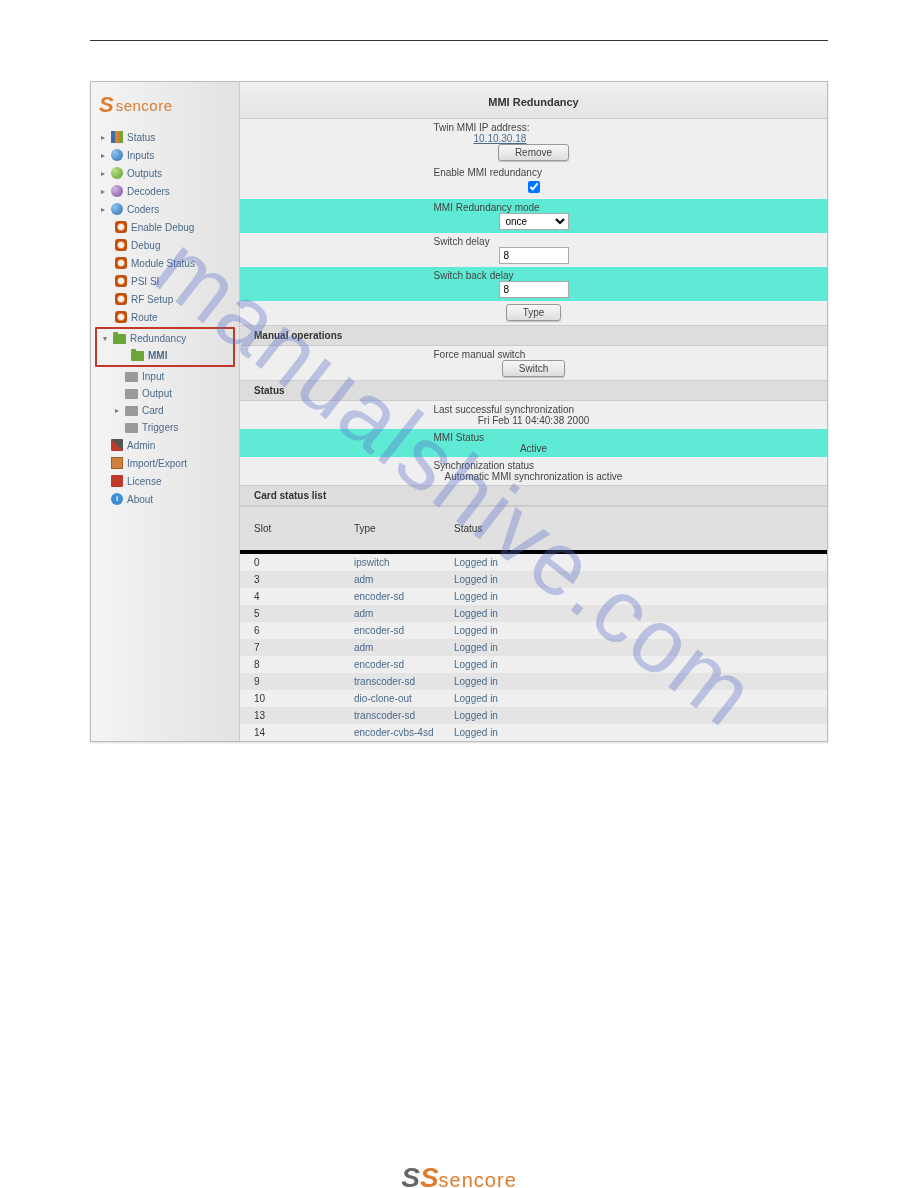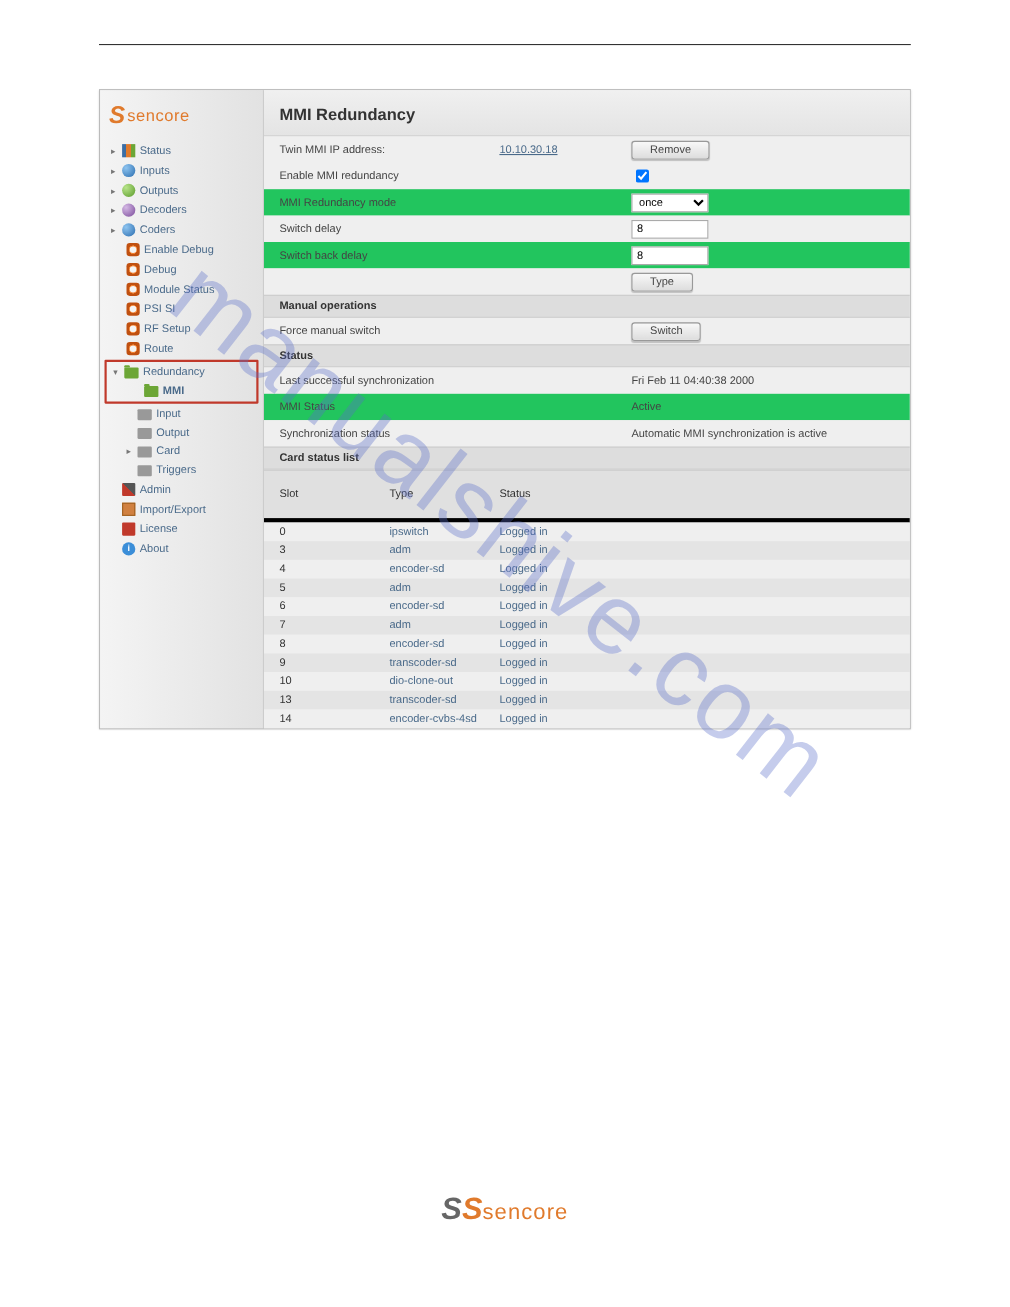--- a/index.html
+++ b/index.html
@@ -32,7 +32,7 @@
 .ic-info { border-radius:50%; background:#3b8ed8; color:#fff; text-align:center; line-height:12px; font-size:8px; font-weight:bold; }
 .highlight { border: 2px solid #c0392b; border-radius: 1px; margin: 1px 4px; padding: 1px 0; }
 .main { flex: 1; background: #eee; }
-.title { font-size: 15px; font-weight: bold; color: #333; padding: 14px 14px 10px; background: linear-gradient(#f0f0f0,#e4e4e4); border-bottom: 1px solid #ccc; }
+.title { font-size: 11px; font-weight: bold; color: #333; padding: 14px 14px 10px; background: linear-gradient(#f0f0f0,#e4e4e4); border-bottom: 1px solid #ccc; text-align: center; }
 .row { display: flex; align-items: center; padding: 3px 14px; font-size: 10px; color: #444; background: #efefef; min-height: 18px; }
 .row.alt { background: #22c55e; }
 .sect { font-weight: bold; background: #ddd; border-top: 1px solid #ccc; border-bottom: 1px solid #ccc; padding: 4px 14px; font-size: 10px; }

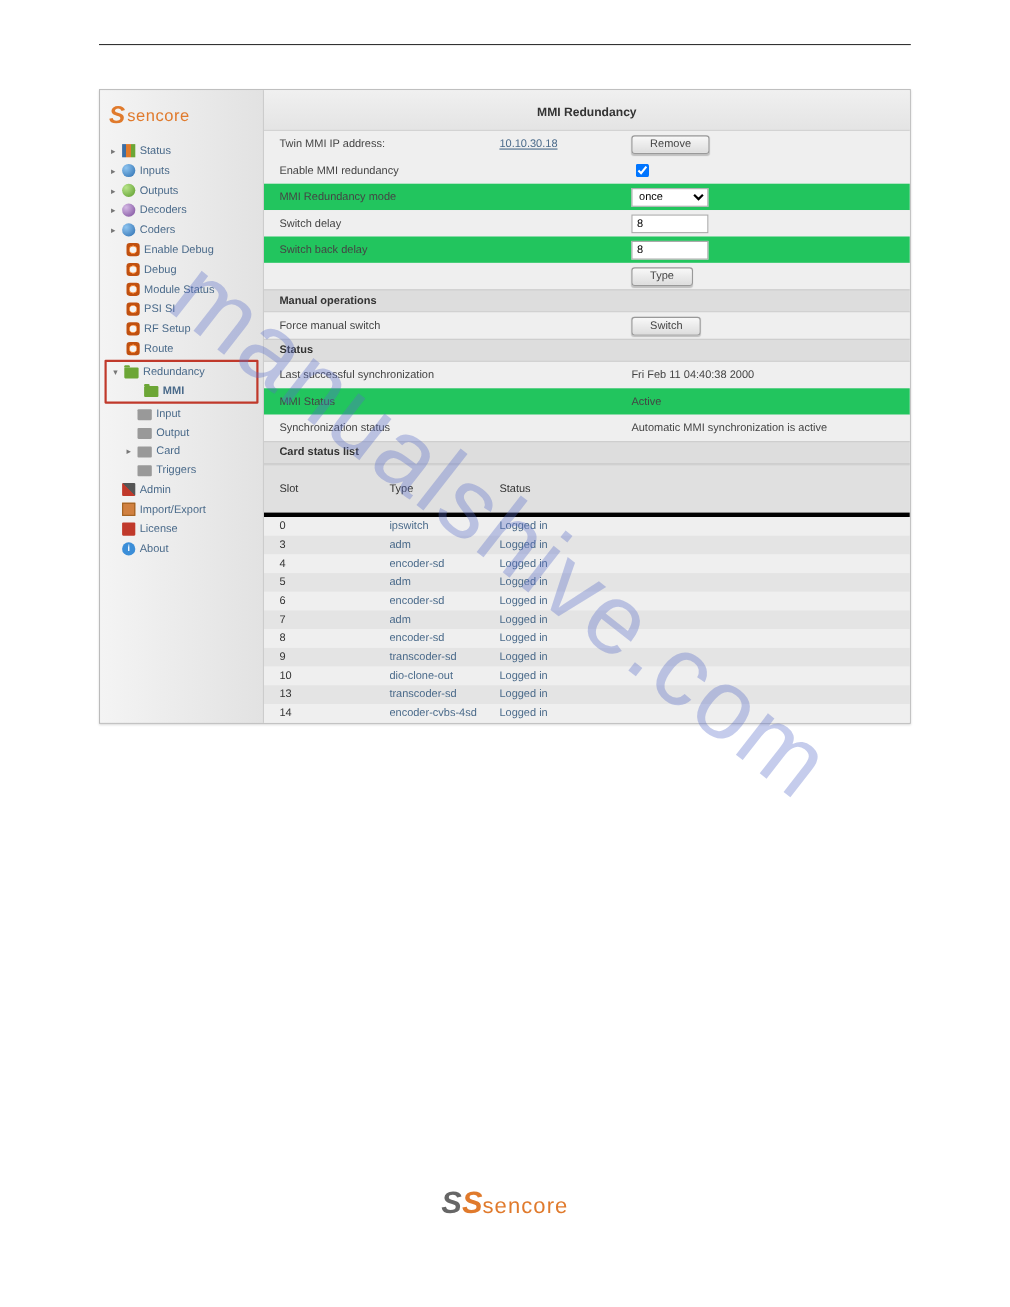--- a/index.html
+++ b/index.html
@@ -33,7 +33,7 @@
 .highlight { border: 2px solid #c0392b; border-radius: 1px; margin: 1px 4px; padding: 1px 0; }
 .main { flex: 1; background: #eee; }
 .title { font-size: 11px; font-weight: bold; color: #333; padding: 14px 14px 10px; background: linear-gradient(#f0f0f0,#e4e4e4); border-bottom: 1px solid #ccc; text-align: center; }
-.row { display: flex; align-items: center; padding: 3px 14px; font-size: 10px; color: #444; background: #efefef; min-height: 18px; }
+.row { display: flex; align-items: center; padding: 3px 14px; font-size: 10px; color: #444; background: #efefef; min-height: 18px; flex-direction: column; }
 .row.alt { background: #22c55e; }
 .sect { font-weight: bold; background: #ddd; border-top: 1px solid #ccc; border-bottom: 1px solid #ccc; padding: 4px 14px; font-size: 10px; }
 .lbl { width: 200px; }

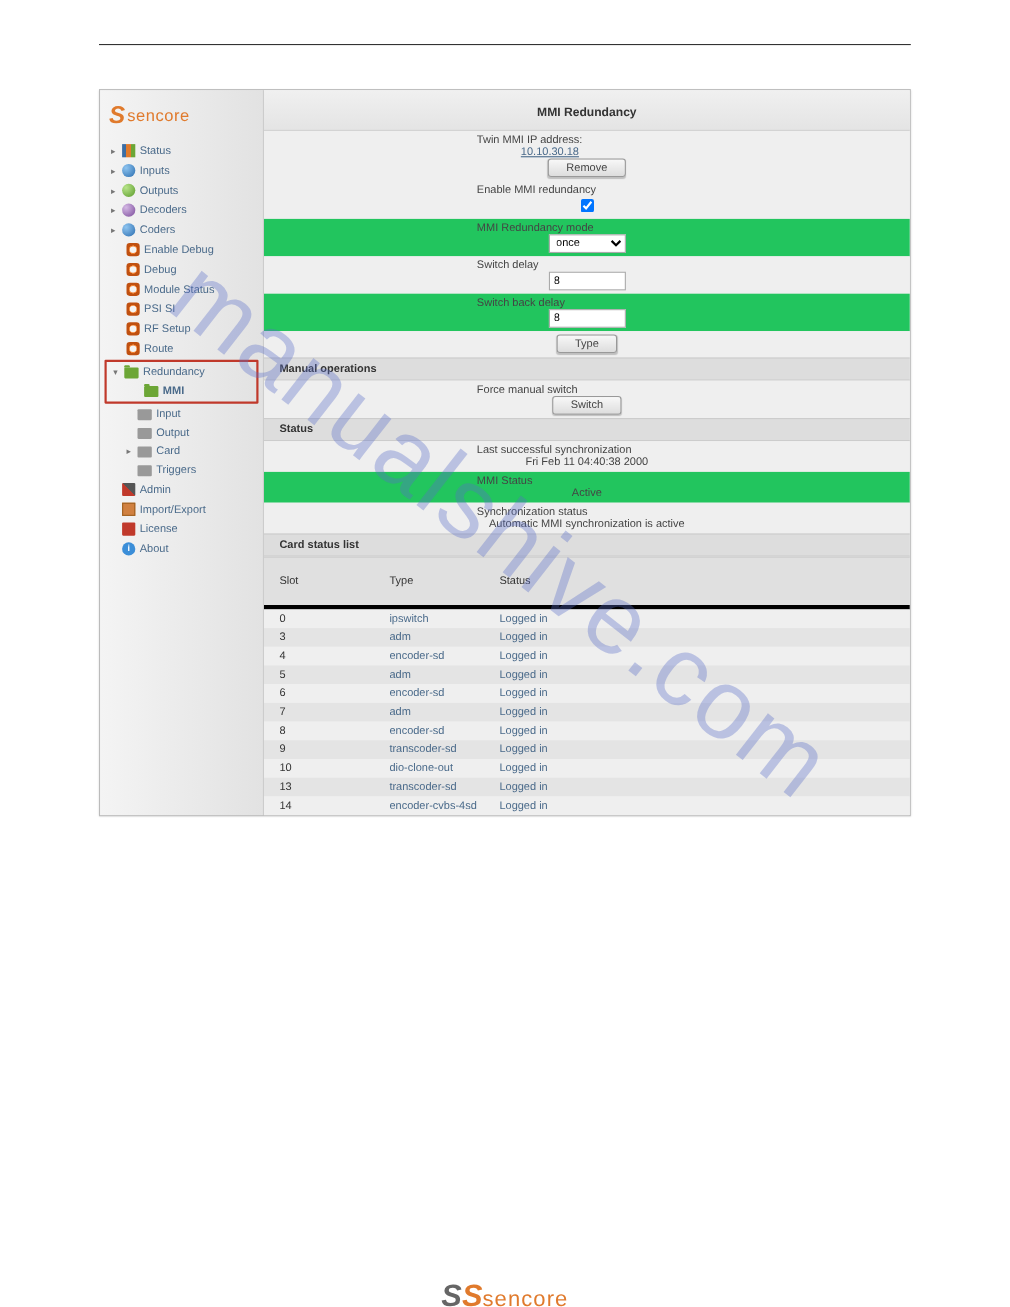--- a/index.html
+++ b/index.html
@@ -34,7 +34,7 @@
 .main { flex: 1; background: #eee; }
 .title { font-size: 11px; font-weight: bold; color: #333; padding: 14px 14px 10px; background: linear-gradient(#f0f0f0,#e4e4e4); border-bottom: 1px solid #ccc; text-align: center; }
 .row { display: flex; align-items: center; padding: 3px 14px; font-size: 10px; color: #444; background: #efefef; min-height: 18px; flex-direction: column; }
-.row.alt { background: #22c55e; }
+.row.alt { background: #5eead4; }
 .sect { font-weight: bold; background: #ddd; border-top: 1px solid #ccc; border-bottom: 1px solid #ccc; padding: 4px 14px; font-size: 10px; }
 .lbl { width: 200px; }
 .val { width: 120px; }

